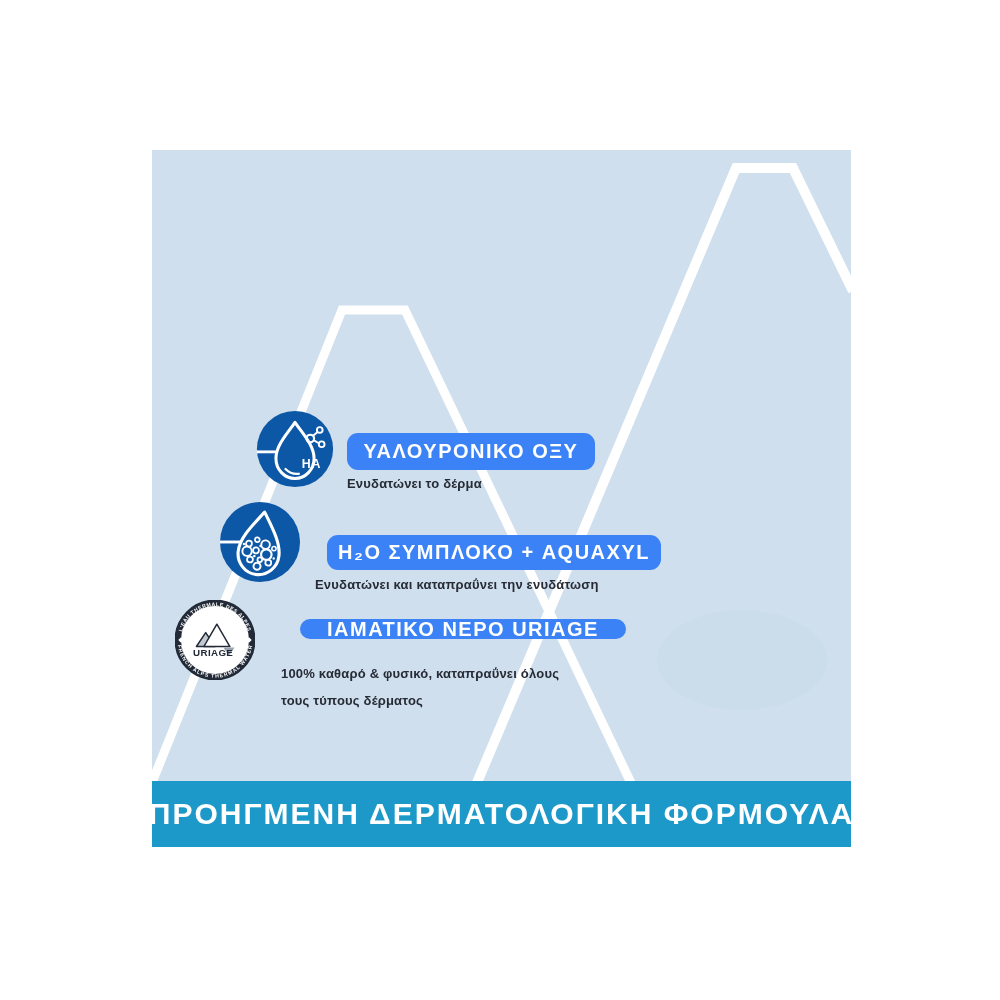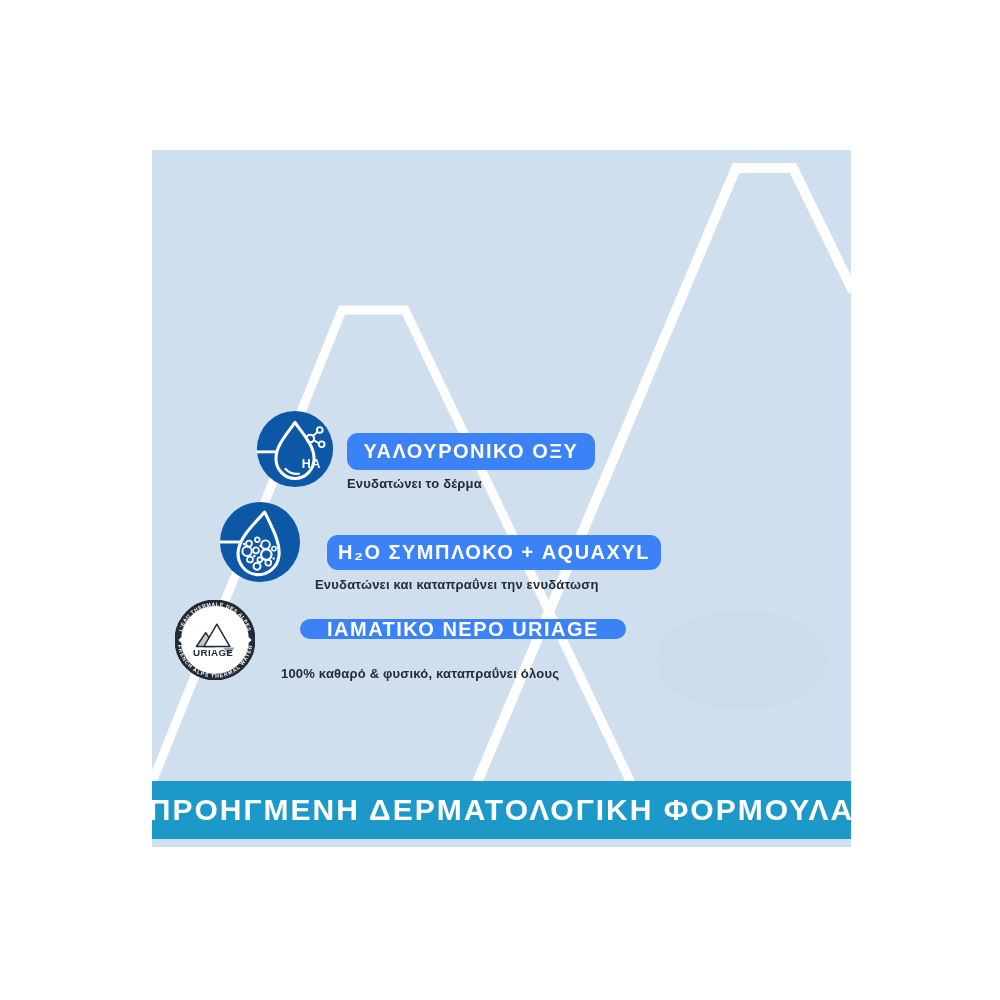--- a/index.html
+++ b/index.html
@@ -124,6 +124,7 @@
 <div id="banner-3" class="banner">ΙΑΜΑΤΙΚΟ ΝΕΡΟ URIAGE</div>
 <div id="sub-3" class="subtitle">
   <span class="line">100% καθαρό &amp; φυσικό, καταπραΰνει όλους</span>
+  <span class="line">τους τύπους δέρματος</span>
 </div>
 
 <div class="footer-banner">ΠΡΟΗΓΜΕΝΗ ΔΕΡΜΑΤΟΛΟΓΙΚΗ ΦΟΡΜΟΥΛΑ</div>

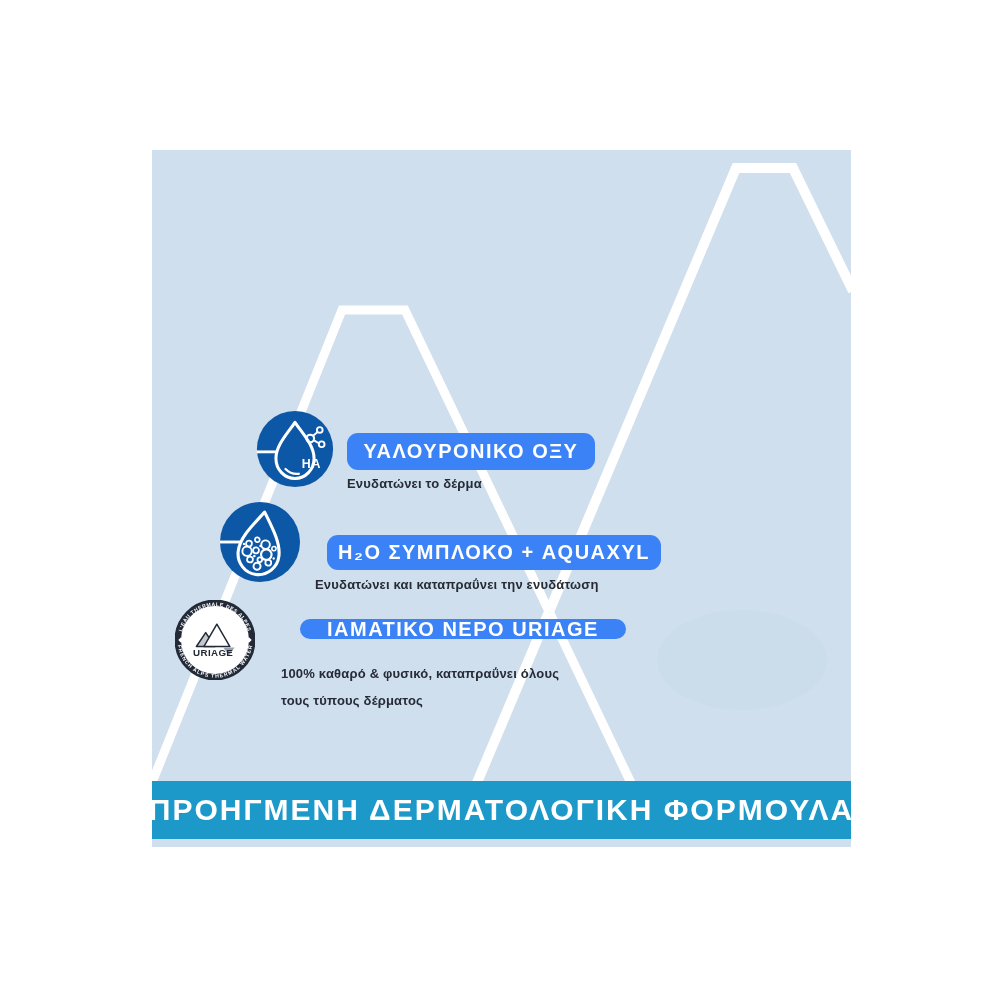--- a/index.html
+++ b/index.html
@@ -39,7 +39,7 @@
   #icon-3   { left: 175px; top: 600px; width: 80px; height: 80px; }
 
   .footer-banner {
-    position: absolute; left: 152px; top: 781px; width: 699px; height: 58px;
+    position: absolute; left: 152px; top: 781px; width: 699px; height: 66px;
     background: #1d99c9; display: flex; align-items: center; justify-content: center;
     color: #ffffff; font-weight: bold; font-size: 30px; letter-spacing: 2px;
     white-space: nowrap;

